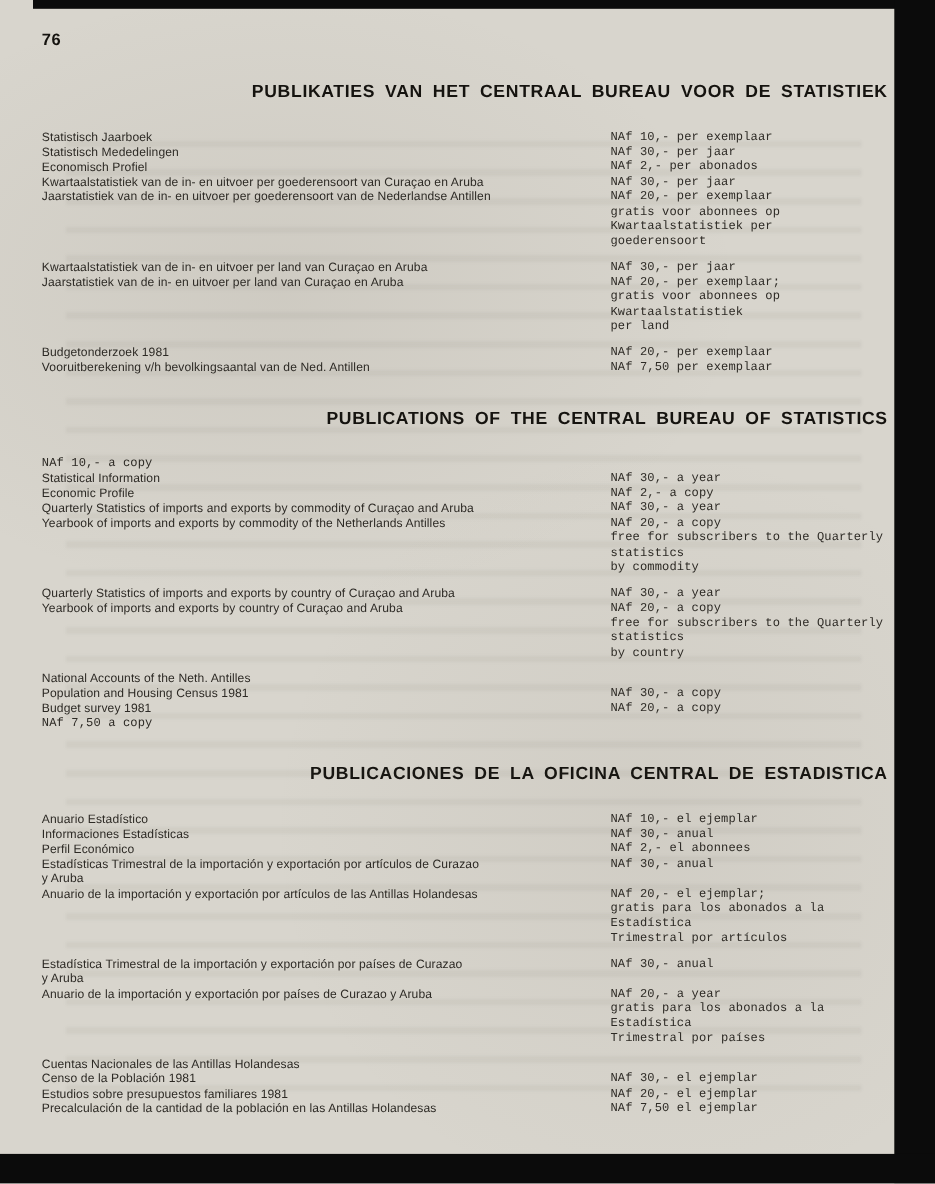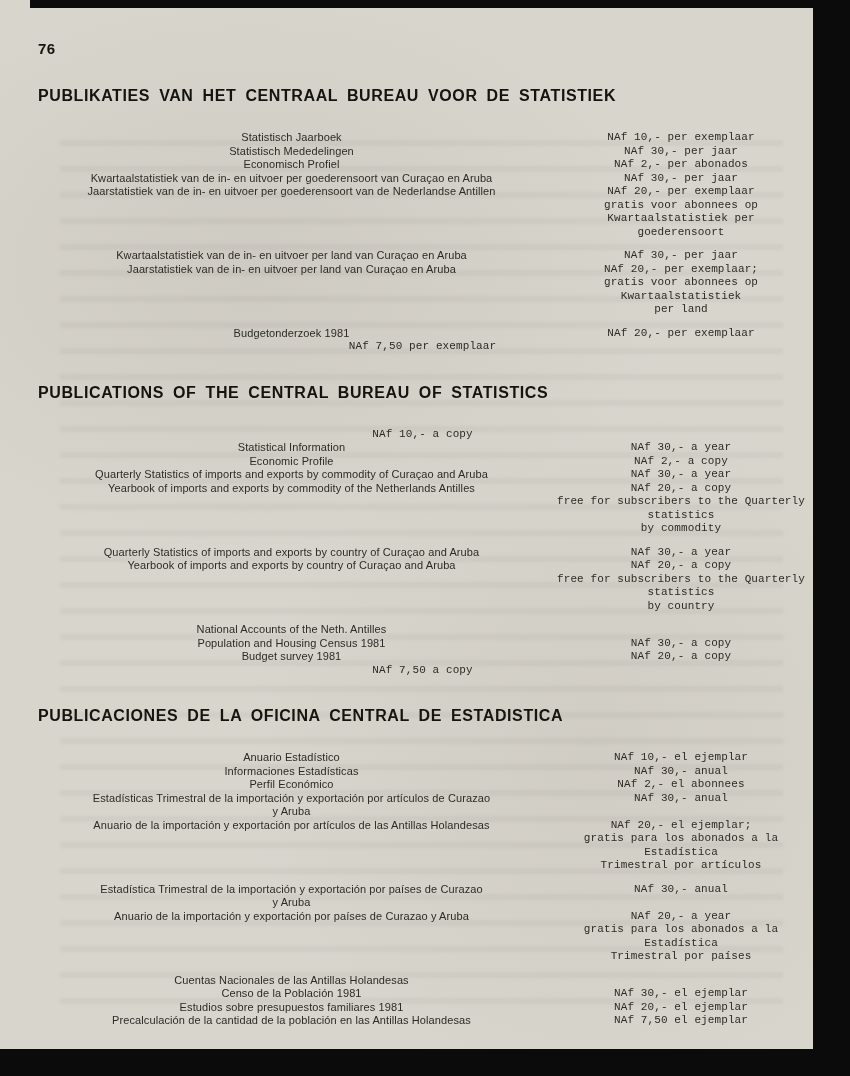--- a/index.html
+++ b/index.html
@@ -30,7 +30,6 @@
     top: 8px; left: 0; right: 37px; bottom: 27px;
     padding: 20px 6px 0 38px;
     color: var(--ink);
-    margin-top: 12px;
   }
   
   .content::before {

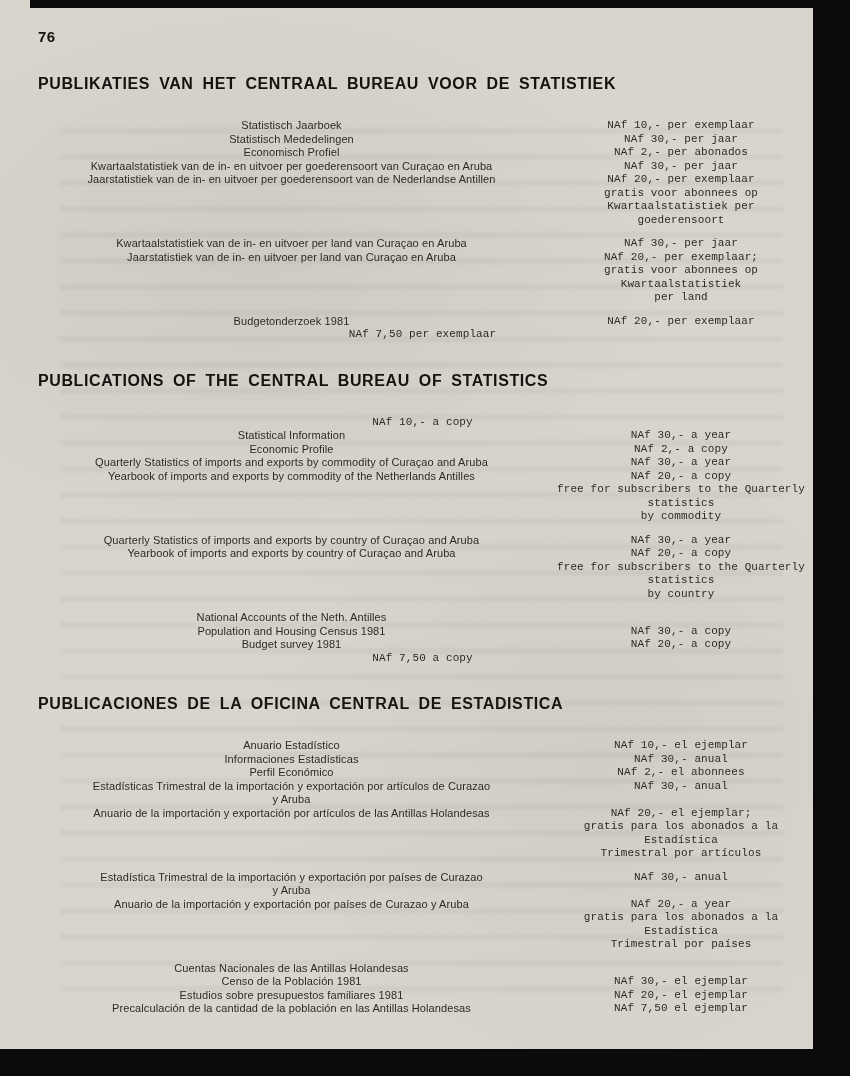--- a/index.html
+++ b/index.html
@@ -52,7 +52,7 @@
   }
   .section-title {
     margin: 30px 0 26px;
-    text-align: left;
+    text-align: right;
     font-size: 16px;
     font-weight: bold;
     letter-spacing: .6px;

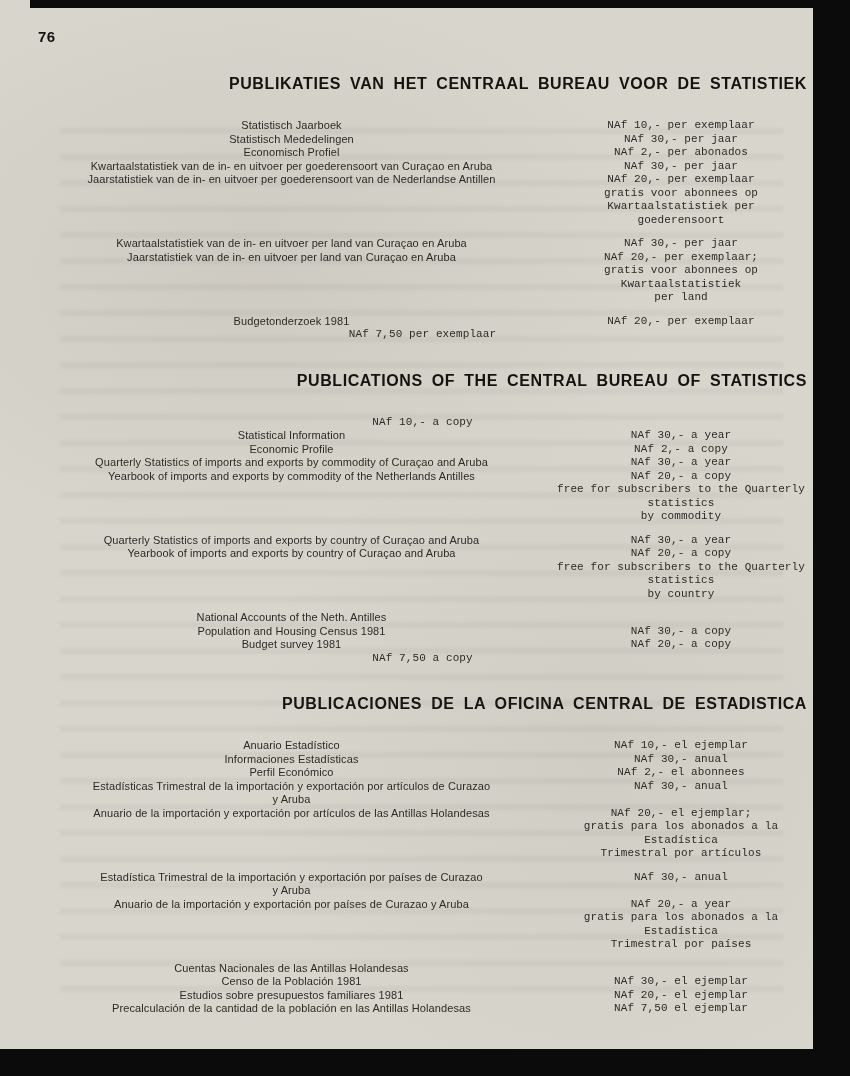--- a/index.html
+++ b/index.html
@@ -59,7 +59,7 @@
     word-spacing: 4px;
     color: var(--ink-strong);
   }
-  .pub-group { margin-bottom: 10px; text-align: center; }
+  .pub-group { margin-bottom: 10px; }
   .pub-row { display: flex; align-items: flex-start; position: relative; }
   .pub-name {
     flex: 0 0 517px;

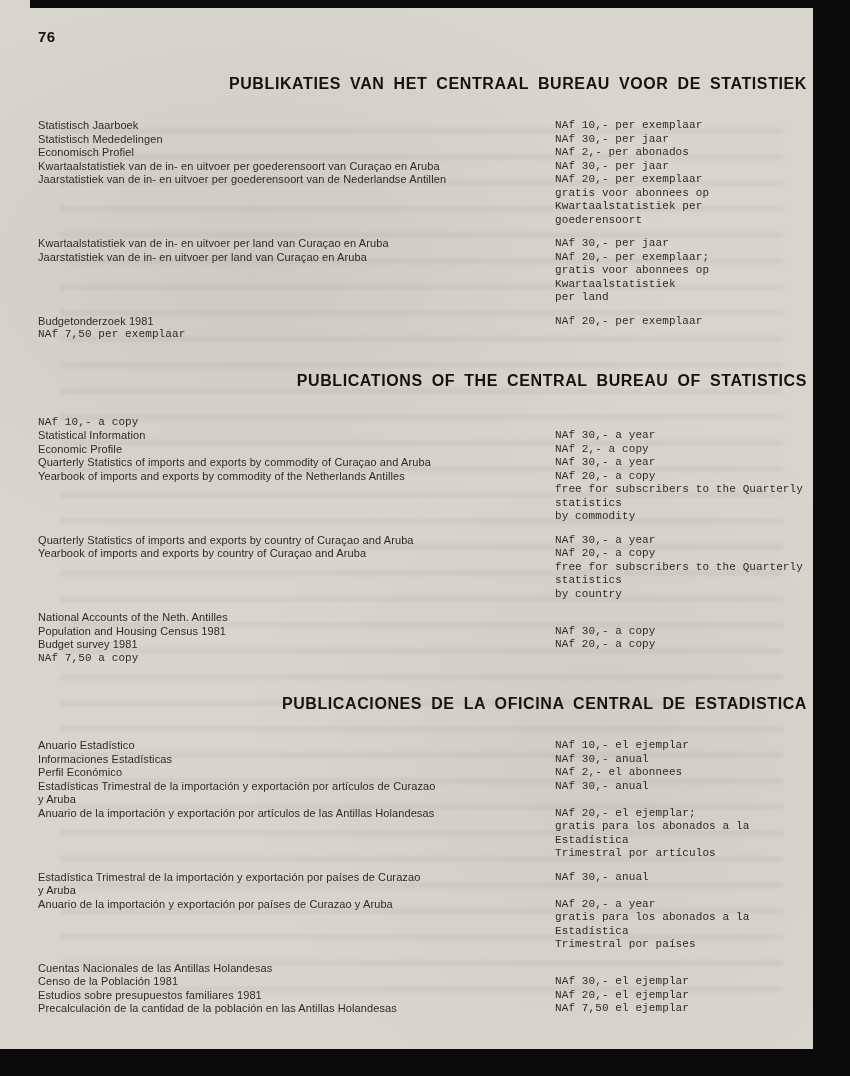--- a/index.html
+++ b/index.html
@@ -133,6 +133,7 @@
               <div class="pub-price">NAf 20,- per exemplaar</div>
             </div>
             <div class="pub-row">
+              <div class="pub-name">Vooruitberekening v/h bevolkingsaantal van de Ned. Antillen</div>
               <div class="pub-price">NAf 7,50 per exemplaar</div>
             </div>
           </div>

